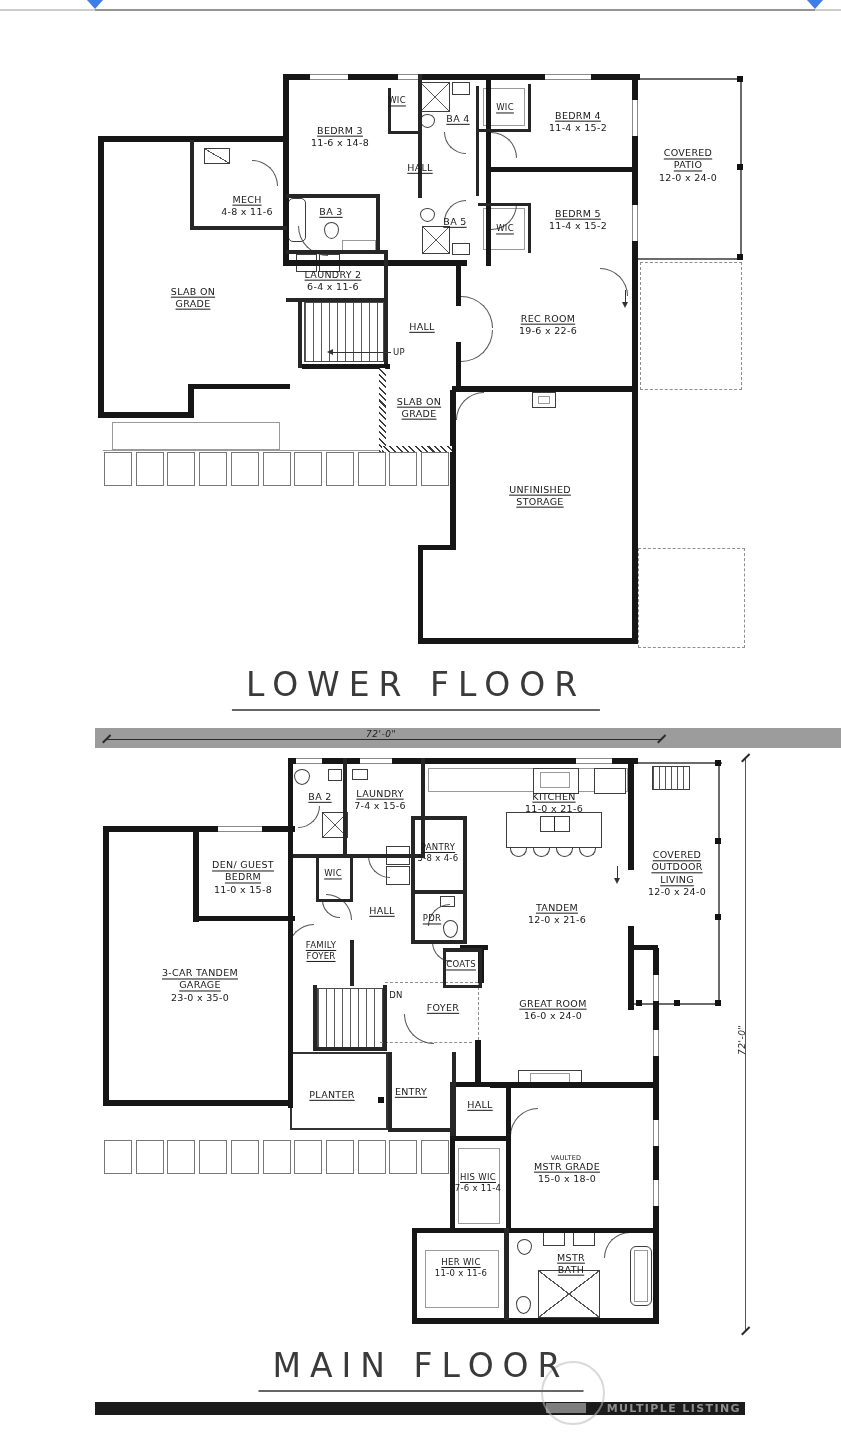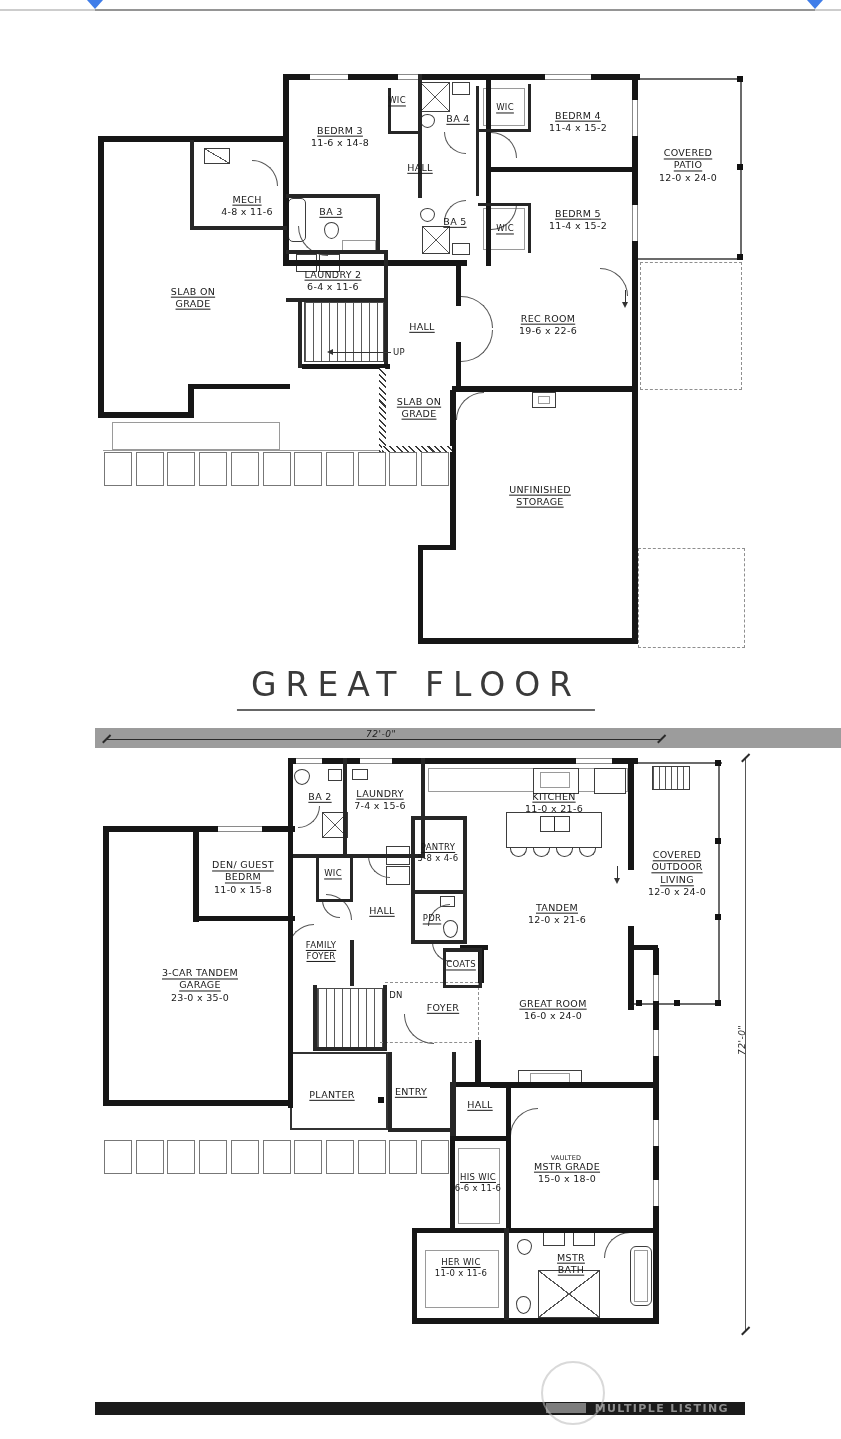--- a/index.html
+++ b/index.html
@@ -248,7 +248,7 @@
       <span class="nm">UNFINISHED STORAGE</span>
     </div>
 
-  <div class="title" style="left:416px;top:665px">GREAT FLOOR</div>
+  <div class="title" style="left:416px;top:665px">LOWER FLOOR</div>
 
   <div class="dimbar"></div>
   <div class="dimline" style="left:106px;top:739px;width:556px;height:1px"></div>

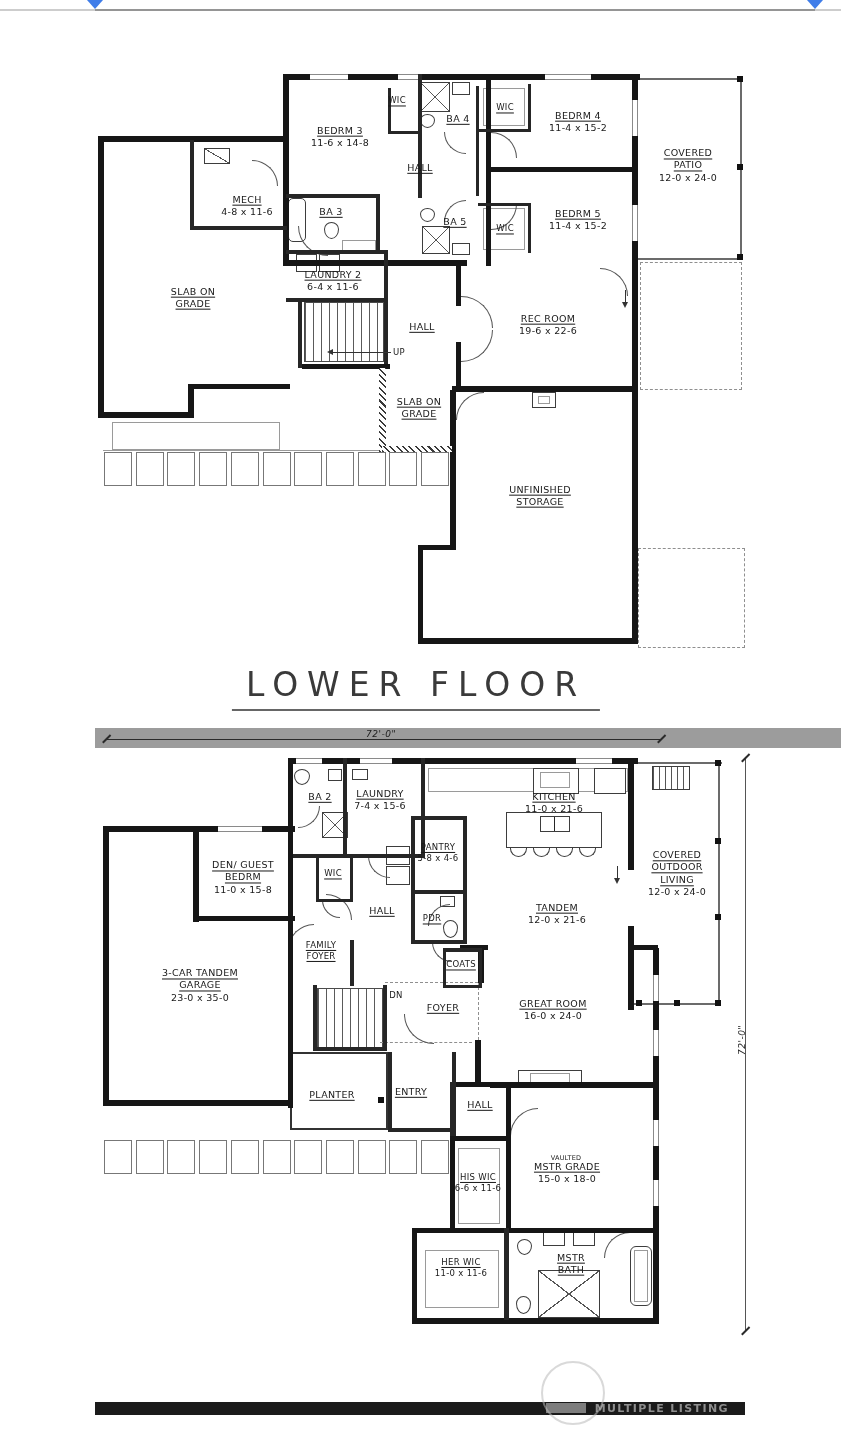--- a/index.html
+++ b/index.html
@@ -469,7 +469,7 @@
     </div>
   <div class="lb sm" style="left:478px;top:1183px">
       <span class="nm">HIS WIC</span>
-      <span class="dm">6-6 x 11-6</span>
+      <span class="dm">7-6 x 11-4</span>
     </div>
   <div class="lb sm" style="left:461px;top:1268px">
       <span class="nm">HER WIC</span>

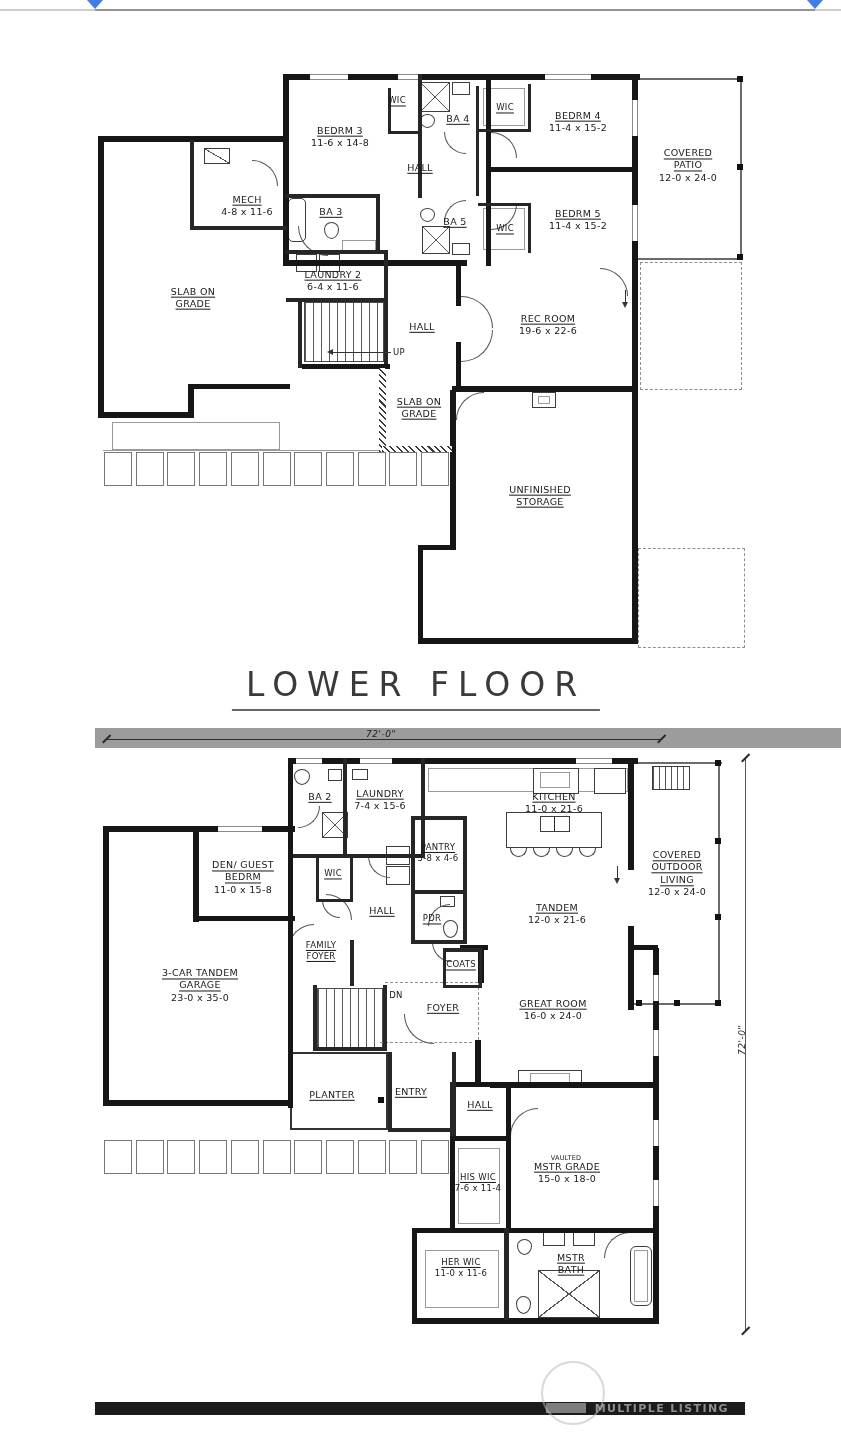--- a/index.html
+++ b/index.html
@@ -484,6 +484,7 @@
   <div class="tick" style="left:740px;top:1330px"></div>
   <div class="dimlabel vert" style="left:742px;top:1040px">72'-0"</div>
 
+  <div class="title" style="left:421px;top:1346px">MAIN FLOOR</div>
 
   <div class="mlsbar">MULTIPLE LISTING</div>
   <div class="wmbox"></div>

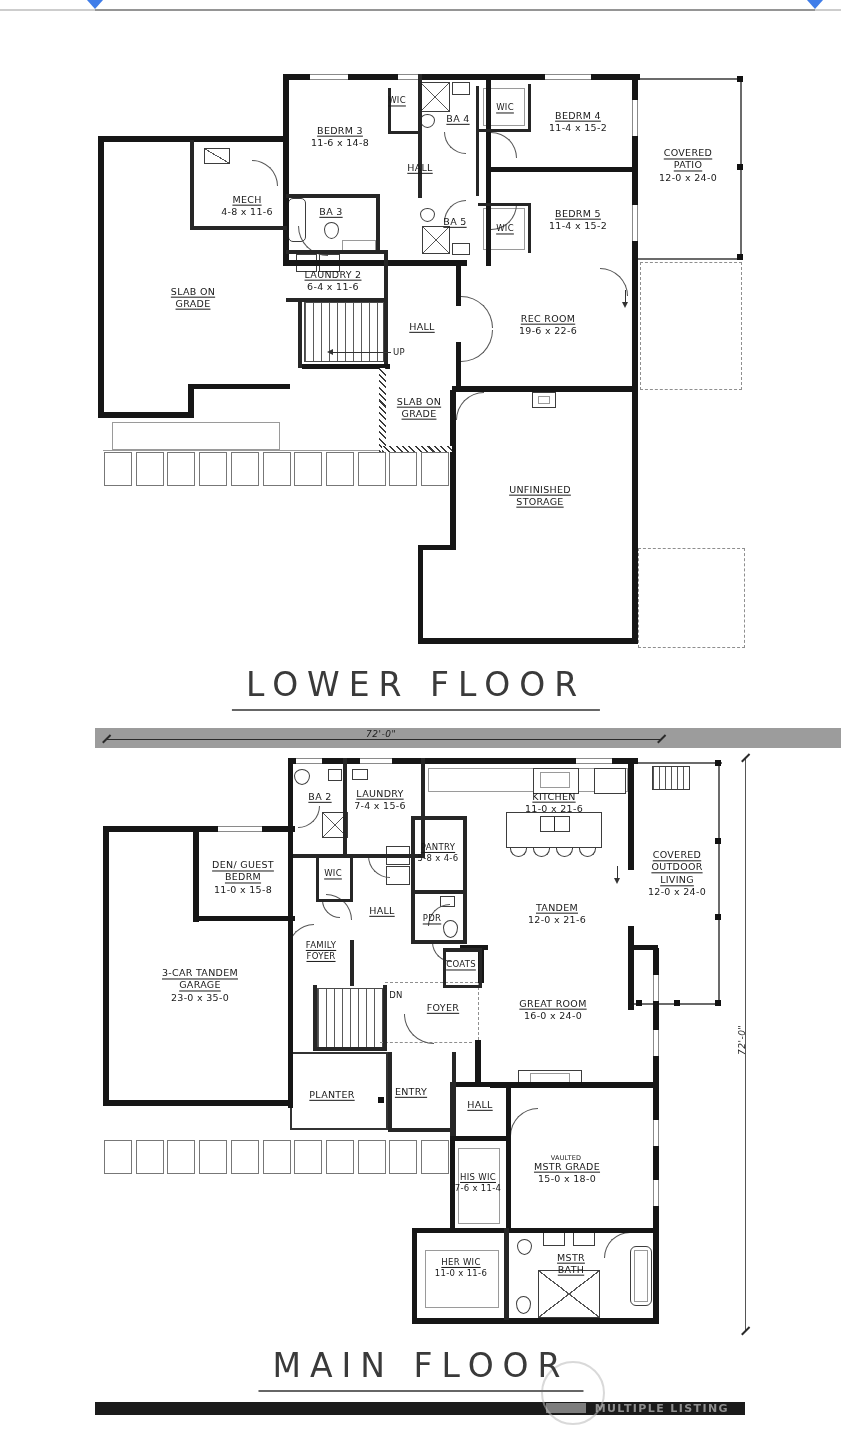--- a/index.html
+++ b/index.html
@@ -56,7 +56,7 @@
   
   .mlsbar{position:absolute;left:95px;top:1402px;width:650px;height:13px;background:#1b1b1b;color:#8f8f8f;
           font-weight:700;font-size:11px;line-height:13px;letter-spacing:1.4px;text-align:right;
-          padding-right:16px;box-sizing:border-box;z-index:3;}
+          padding-right:4px;box-sizing:border-box;z-index:3;}
   .wmcircle{position:absolute;left:541px;top:1361px;width:60px;height:60px;border:2px solid rgba(185,185,185,.55);
             border-radius:50%;z-index:4;}
   .wmbox{position:absolute;left:546px;top:1403px;width:40px;height:10px;background:#8f8f8f;opacity:.85;z-index:4;}

